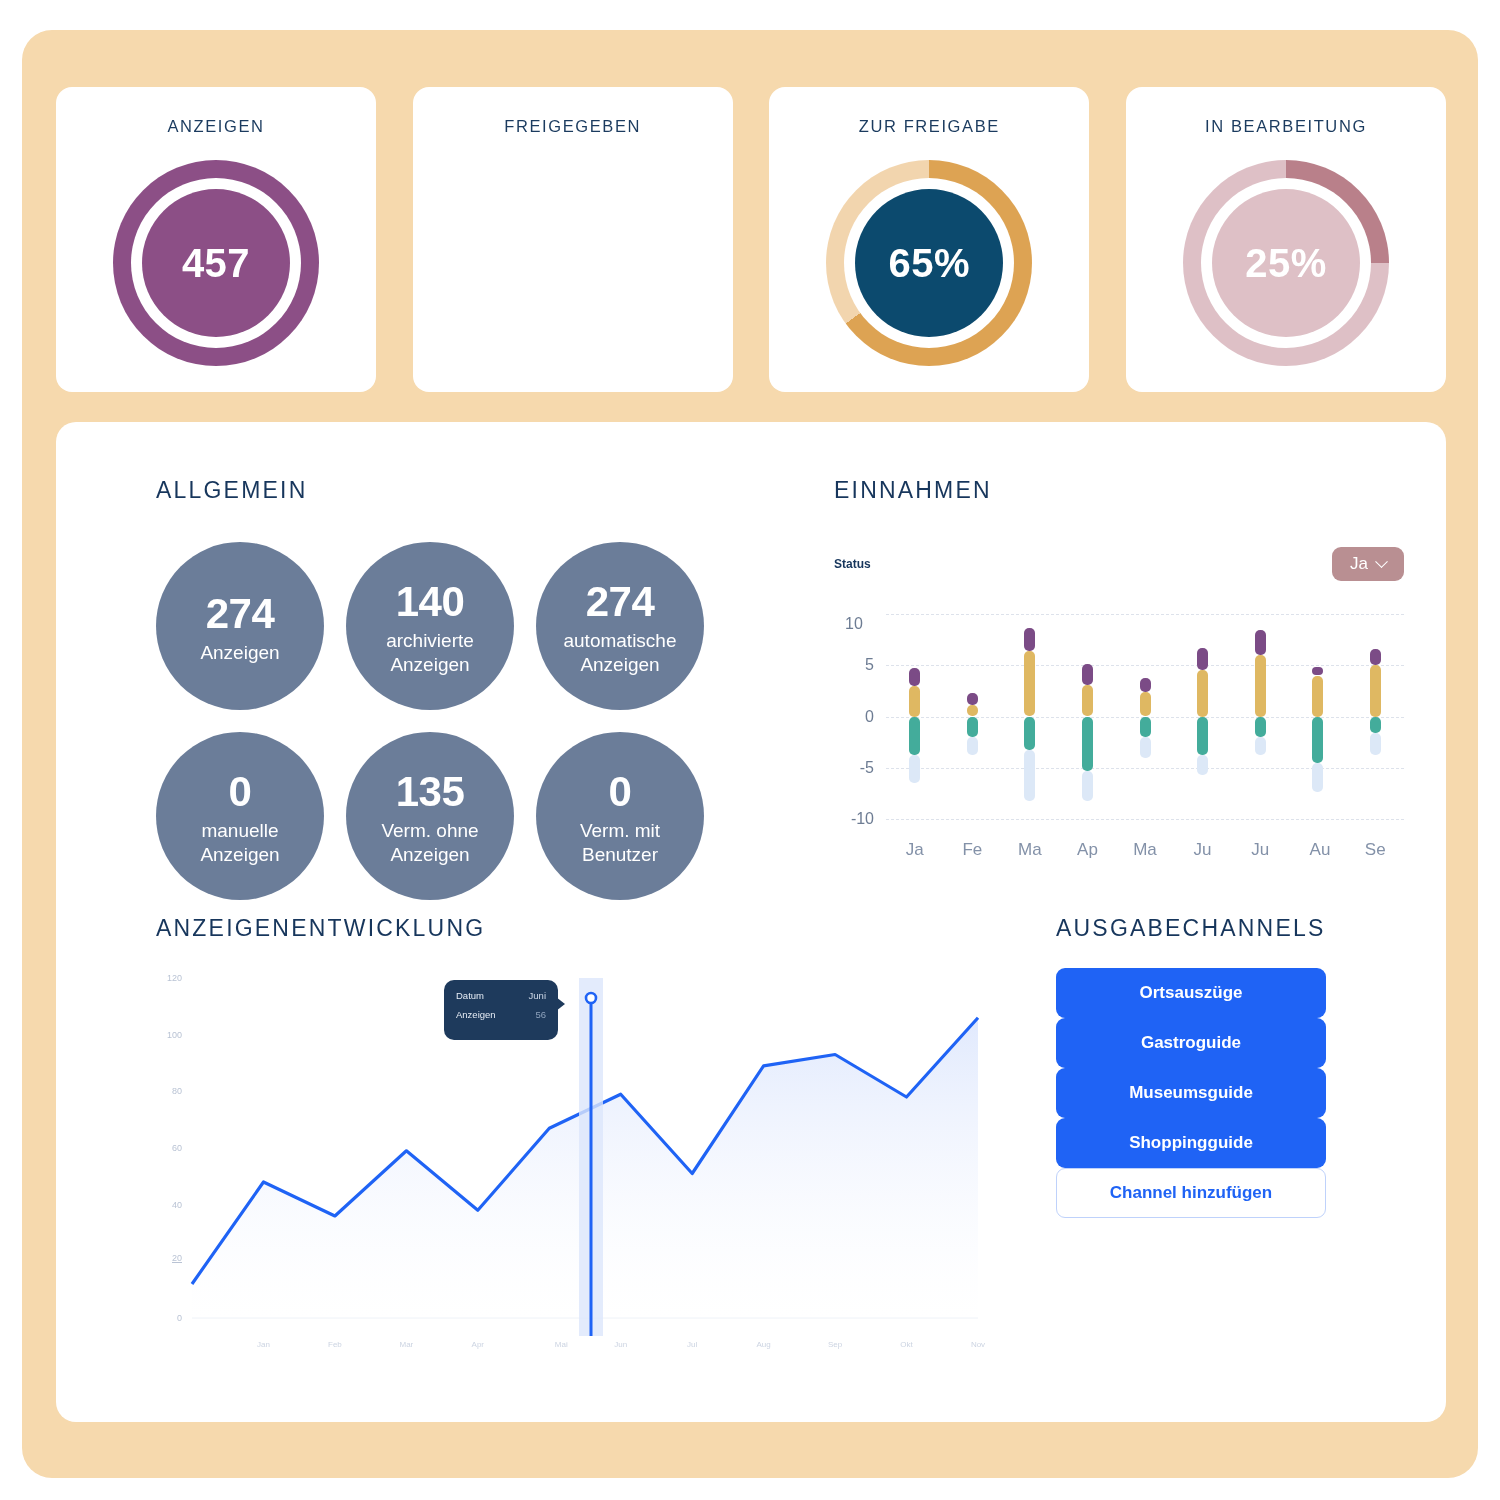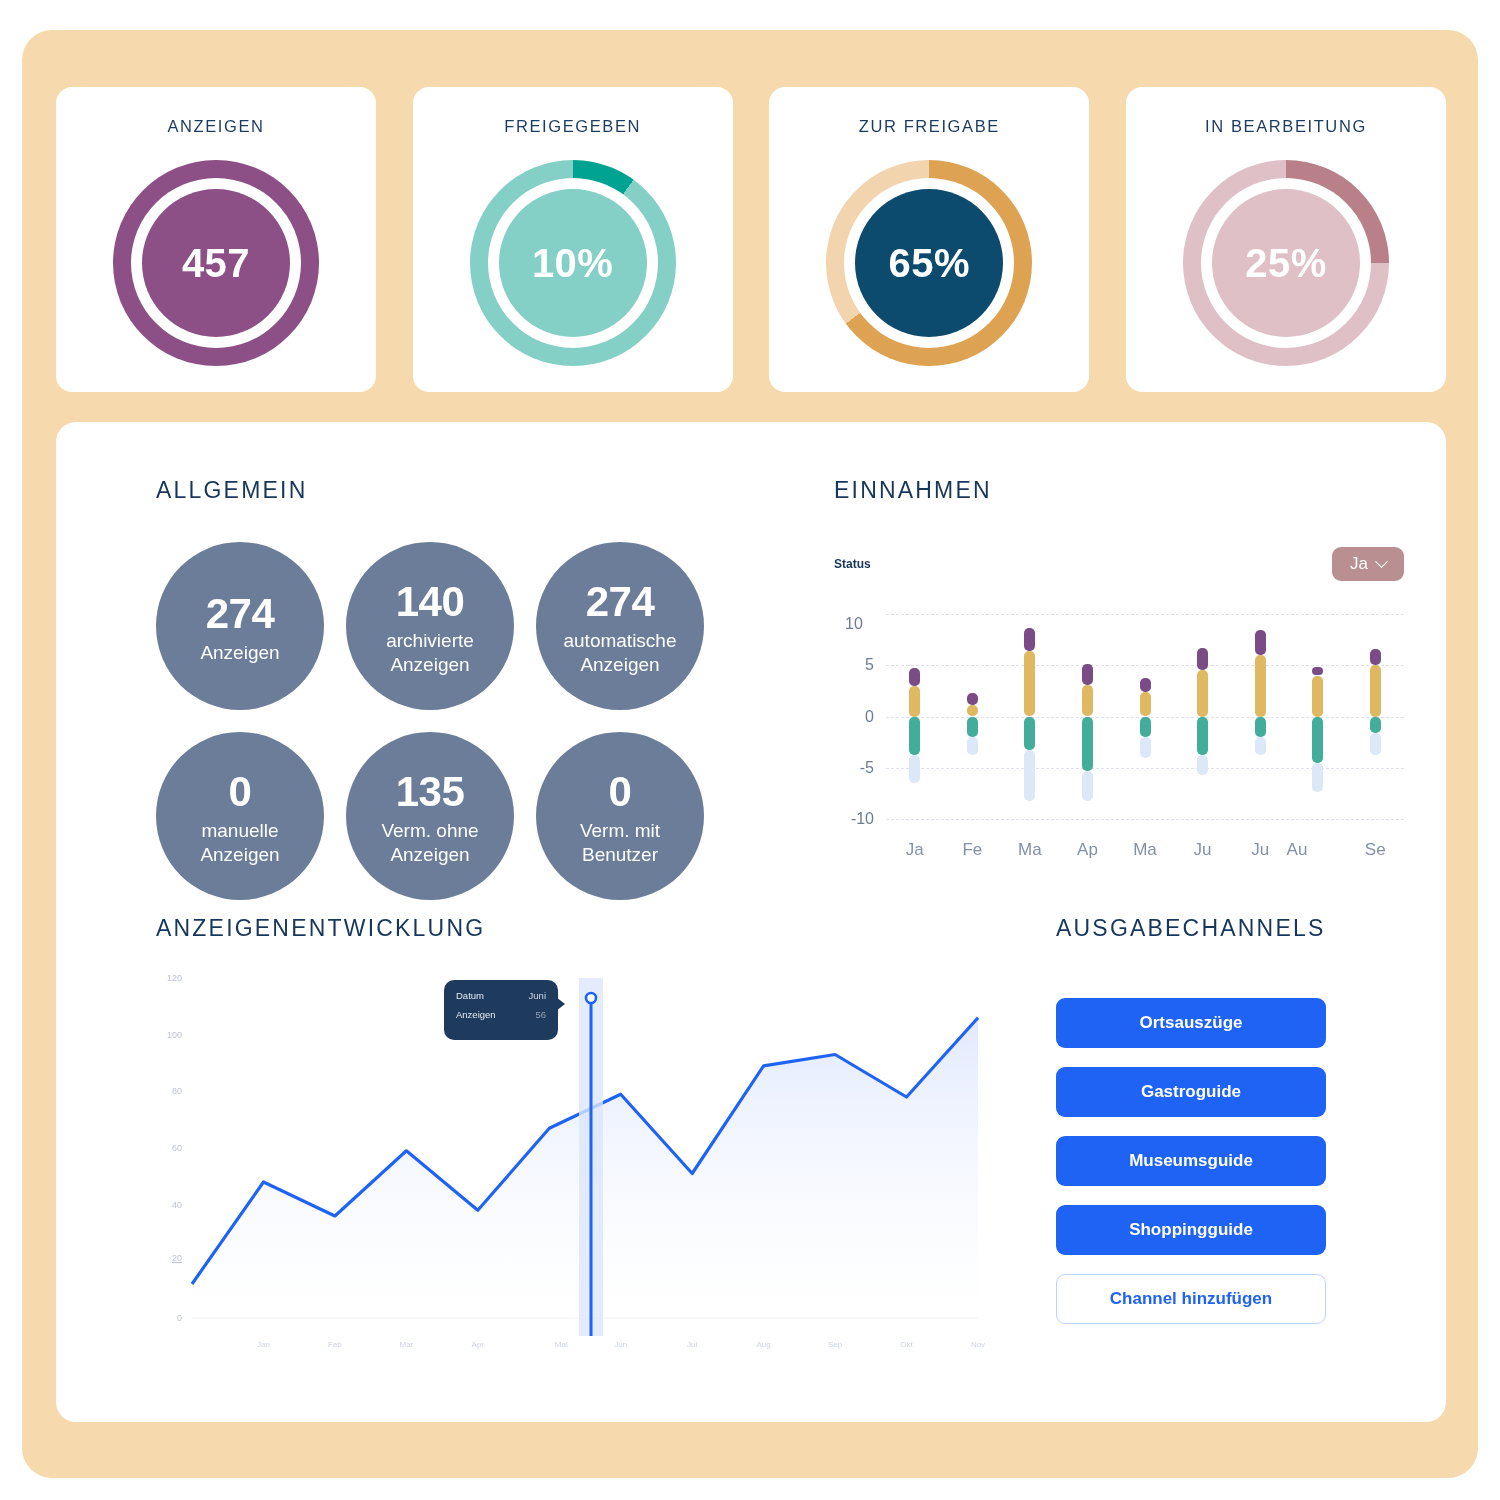--- a/index.html
+++ b/index.html
@@ -357,13 +357,6 @@
 
     <div class="kpi-card">
       <div class="kpi-title">FREIGEGEBEN</div>
-      <div class="donut-wrap">
-        <div class="donut-ring" id="ring1" style="background: conic-gradient(rgb(0, 163, 145) 0deg, rgb(0, 163, 145) 36deg, rgb(132, 207, 198) 36deg, rgb(132, 207, 198) 360deg);"></div>
-        <div class="donut-gap"></div>
-        <div class="donut-core" id="core1" style="background: rgb(132, 207, 198);">
-          <span class="donut-value">10%</span>
-        </div>
-      </div>
     </div>
 
     <div class="kpi-card">

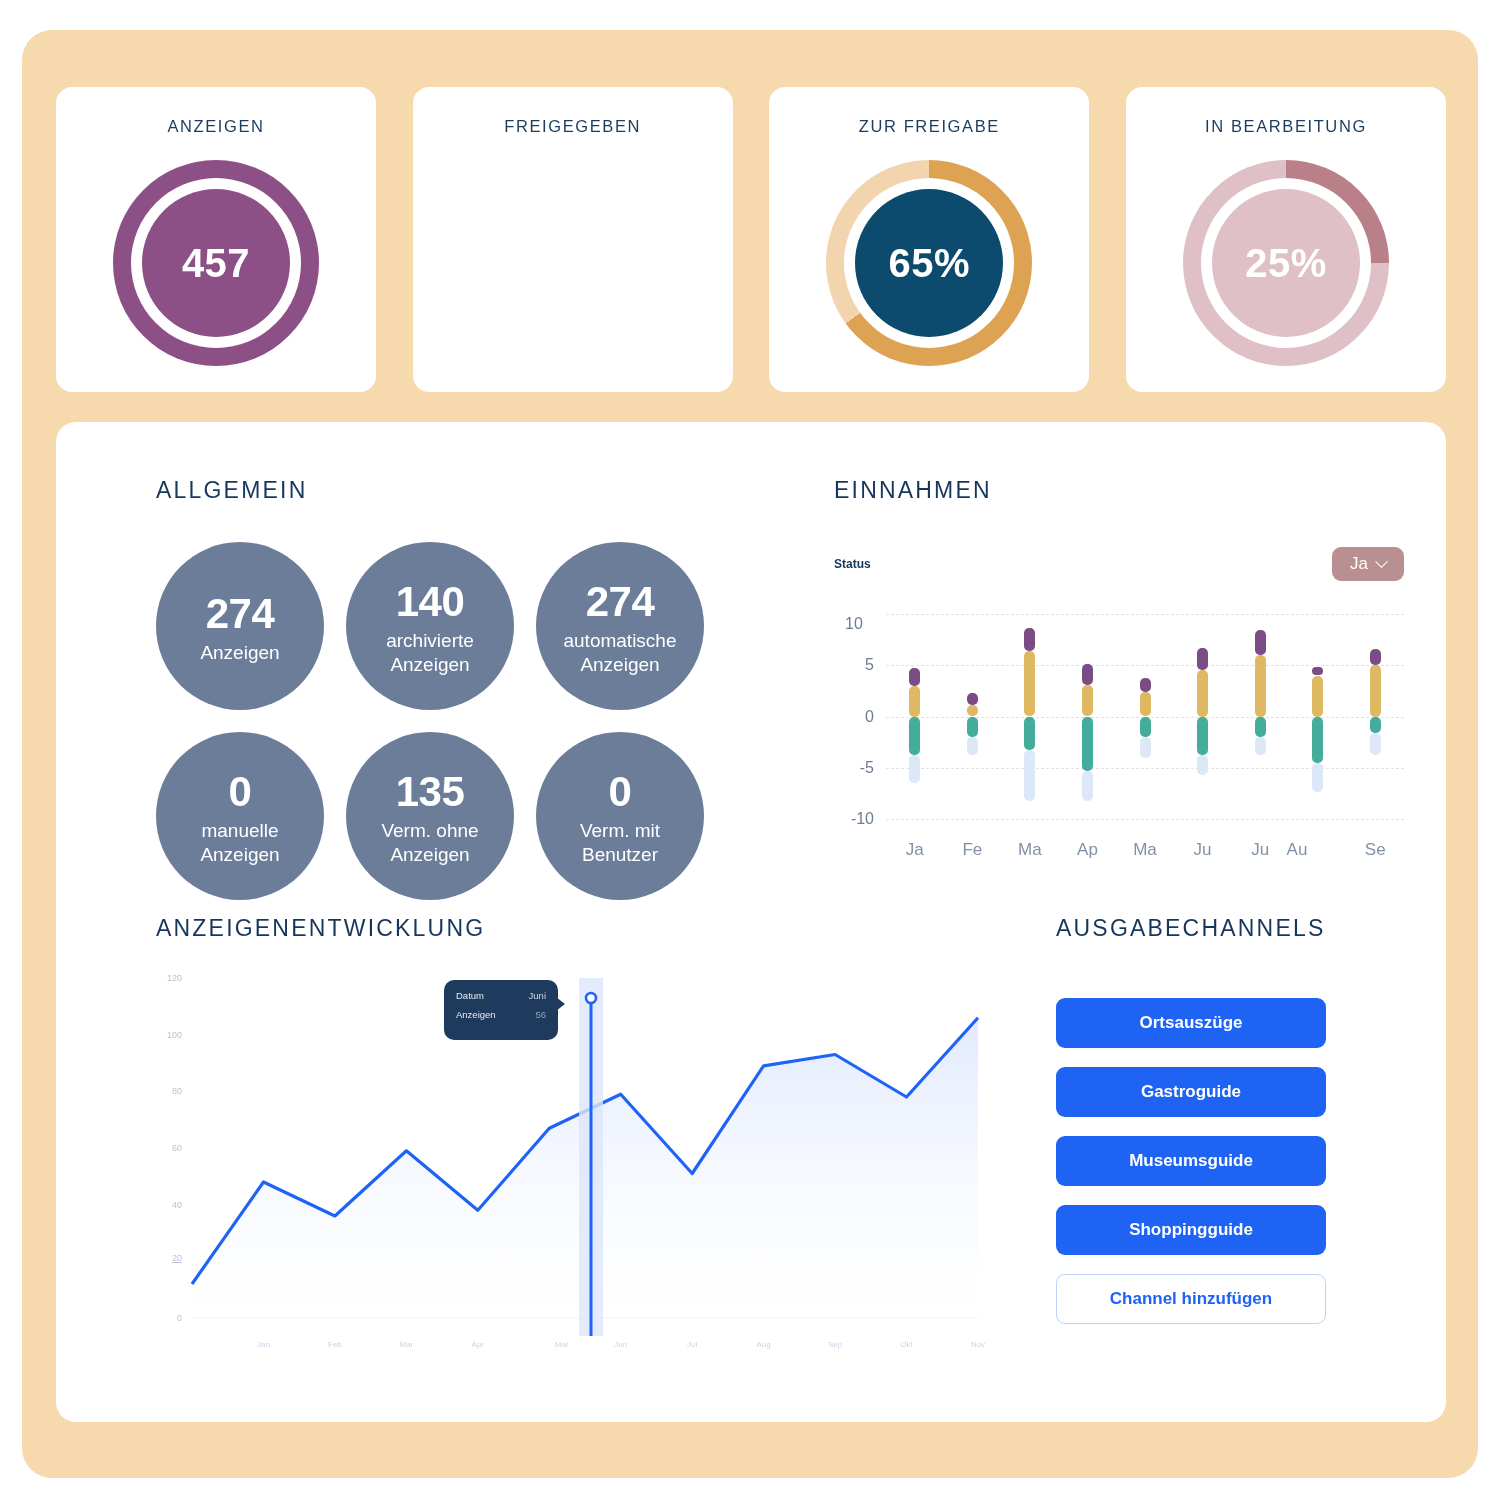--- a/index.html
+++ b/index.html
@@ -478,7 +478,7 @@
           <div class="bar-seg" style="top: 112.5px; height: 46.125px; left: 478.167px; background: rgb(67, 172, 155); position: absolute; border-radius: 5px;"></div>
           <div class="bar-seg" style="top: 71.5px; height: 41px; left: 478.167px; background: rgb(223, 184, 98); position: absolute; border-radius: 5px;"></div>
           <div class="bar-seg" style="top: 63.3px; height: 8.2px; left: 478.167px; background: rgb(123, 75, 134); position: absolute; border-radius: 5px;"></div>
-          <div class="bar-xtick" style="left: 463px;">Au</div>
+          <div class="bar-xtick" style="left: 486px;">Au</div>
           <div class="bar-seg" style="top: 128.9px; height: 22.55px; left: 535.722px; background: rgb(220, 232, 247); position: absolute; border-radius: 5px;"></div>
           <div class="bar-seg" style="top: 112.5px; height: 16.4px; left: 535.722px; background: rgb(67, 172, 155); position: absolute; border-radius: 5px;"></div>
           <div class="bar-seg" style="top: 61.25px; height: 51.25px; left: 535.722px; background: rgb(223, 184, 98); position: absolute; border-radius: 5px;"></div>

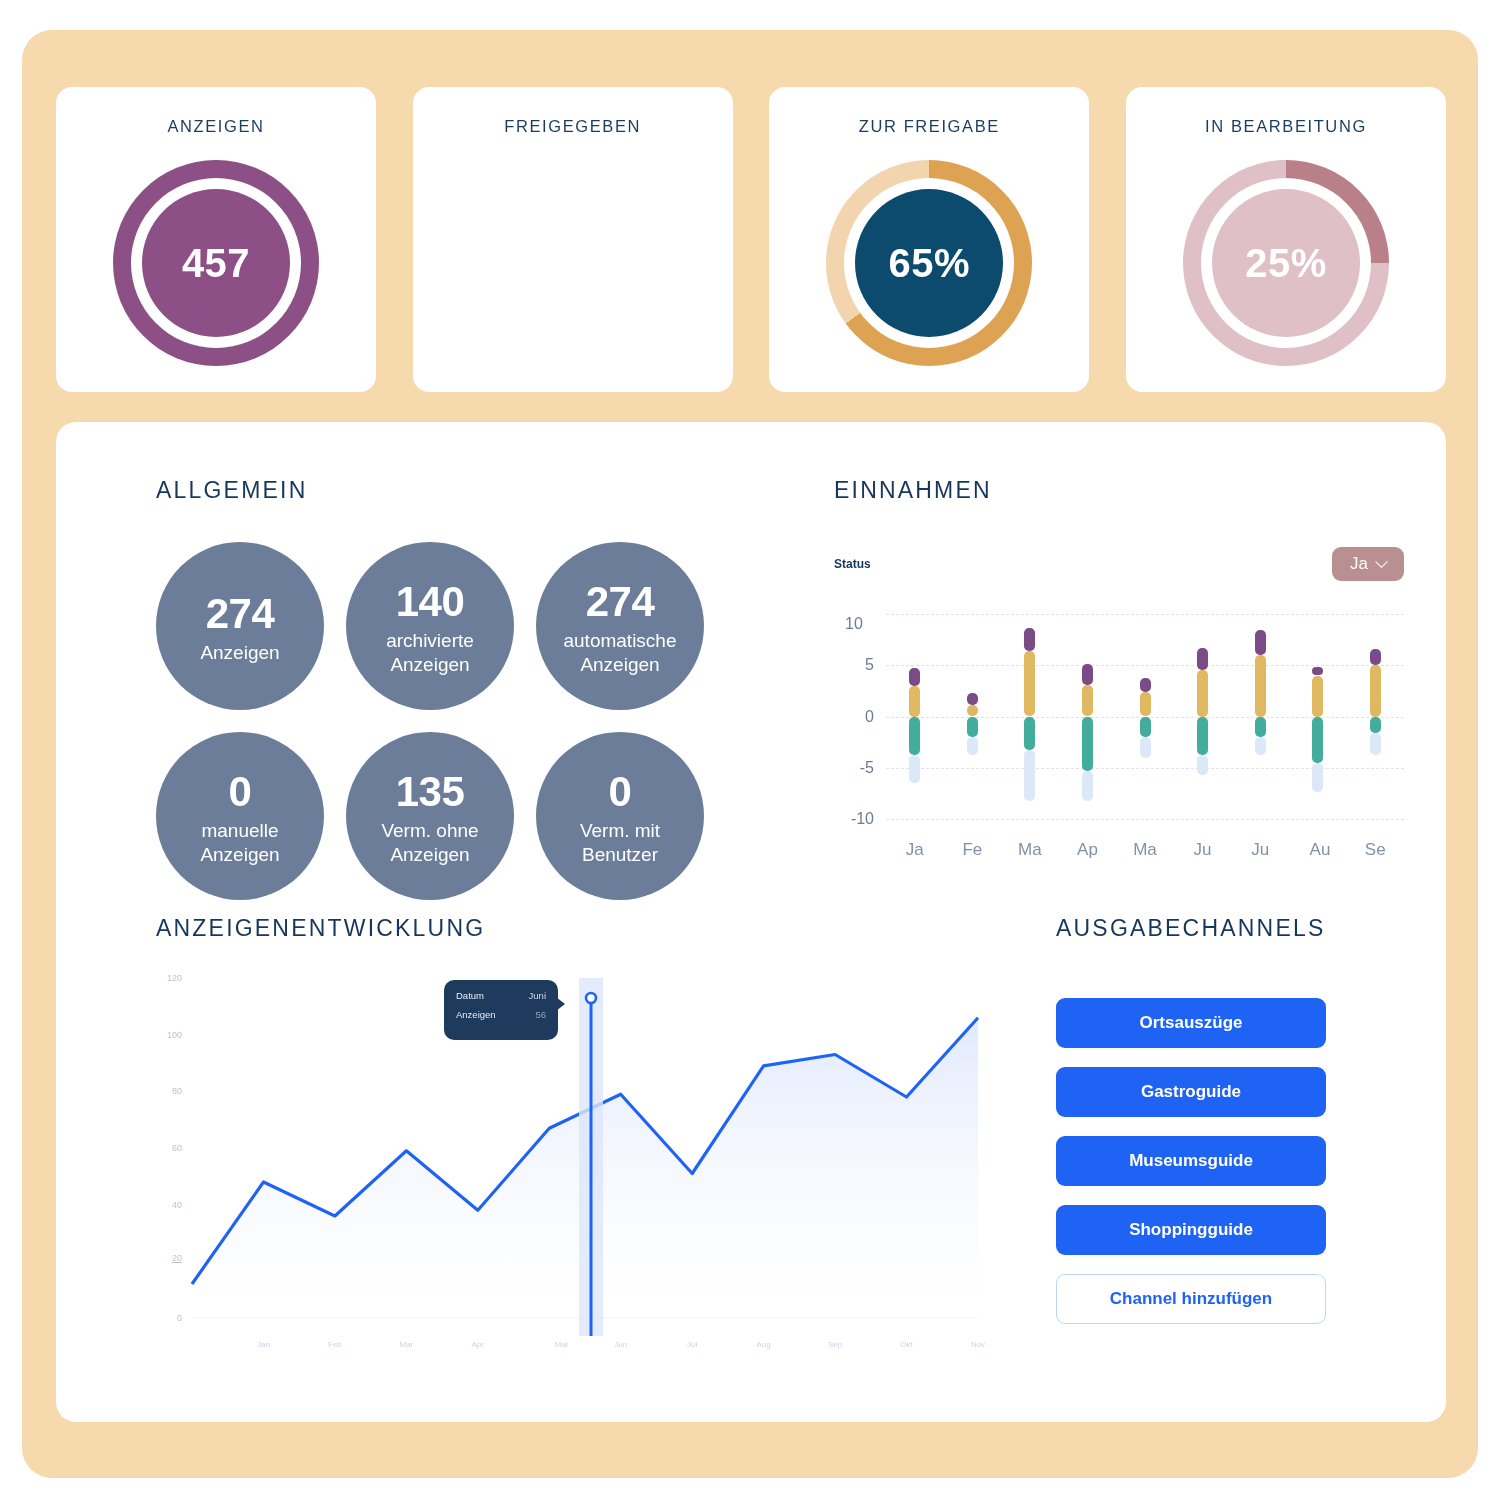--- a/index.html
+++ b/index.html
@@ -312,10 +312,9 @@
   }
 
   #channels-list {
-    margin-top: 56px;
+    margin-top: 26px;
     display: flex;
     flex-direction: column;
-    gap: 19px;
   }
 
   .channel-btn {

